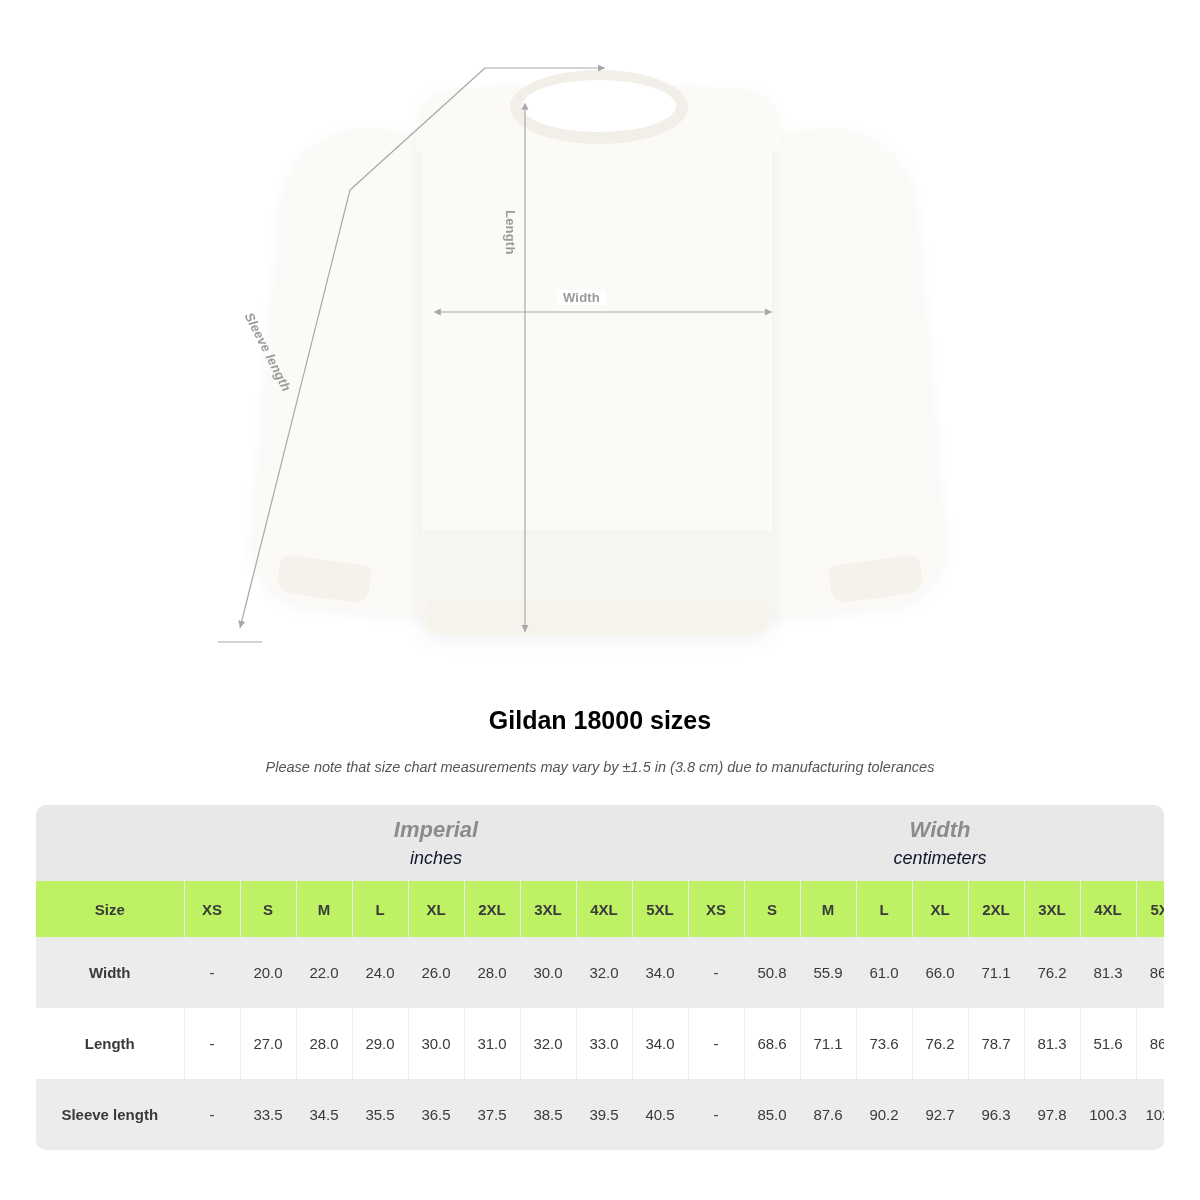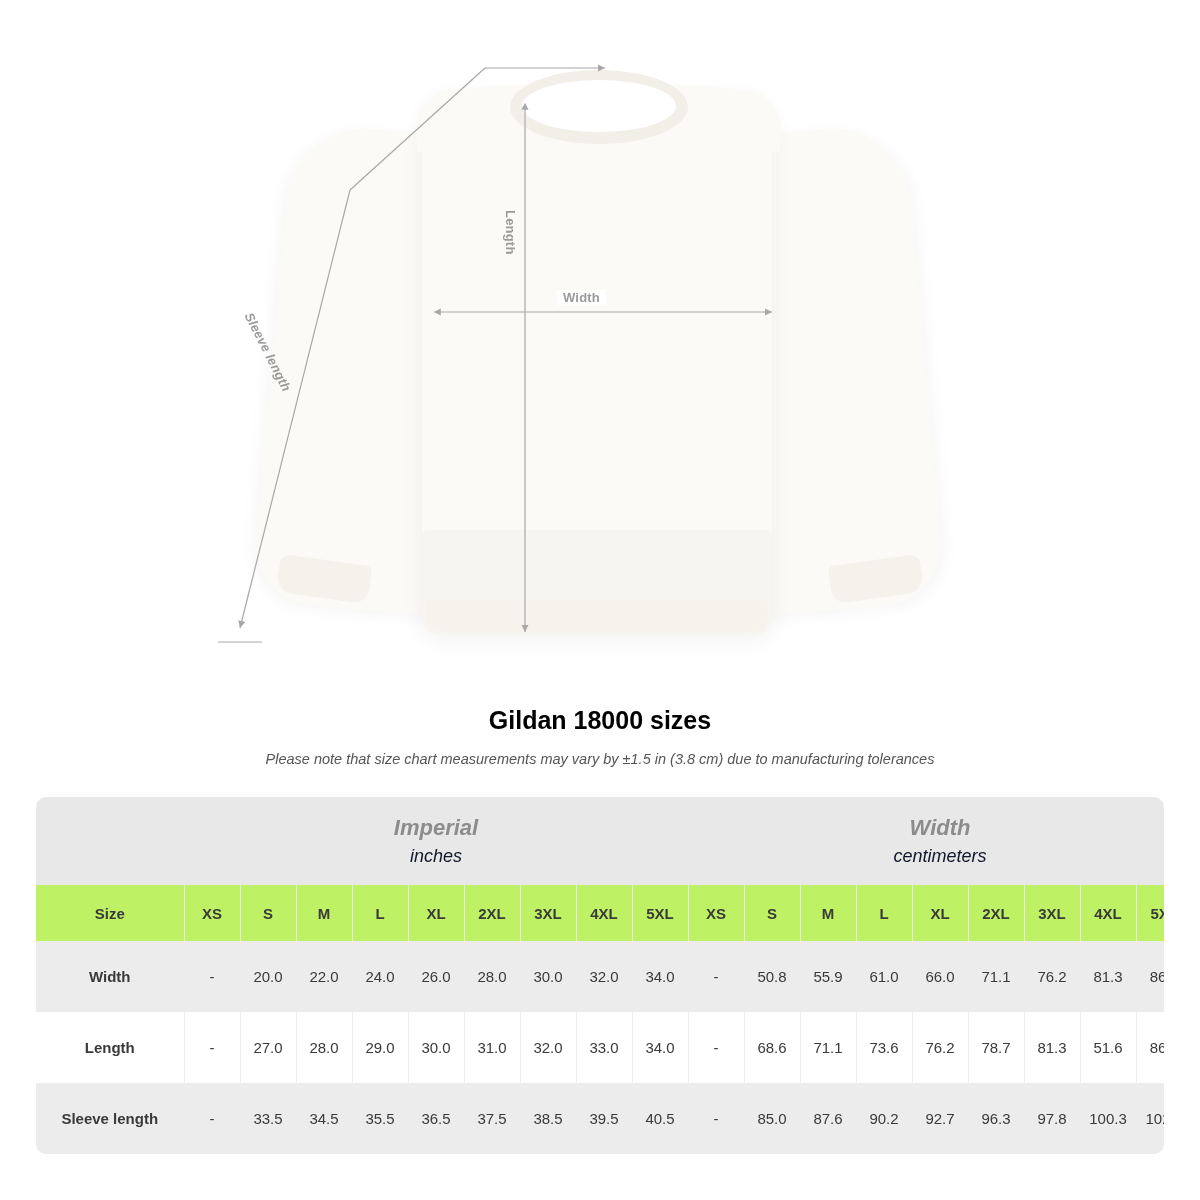--- a/index.html
+++ b/index.html
@@ -196,7 +196,7 @@
     font-size: 14.5px;
     font-style: italic;
     color: #555;
-    margin-top: 16px;
+    margin-top: 24px;
   }
 
   

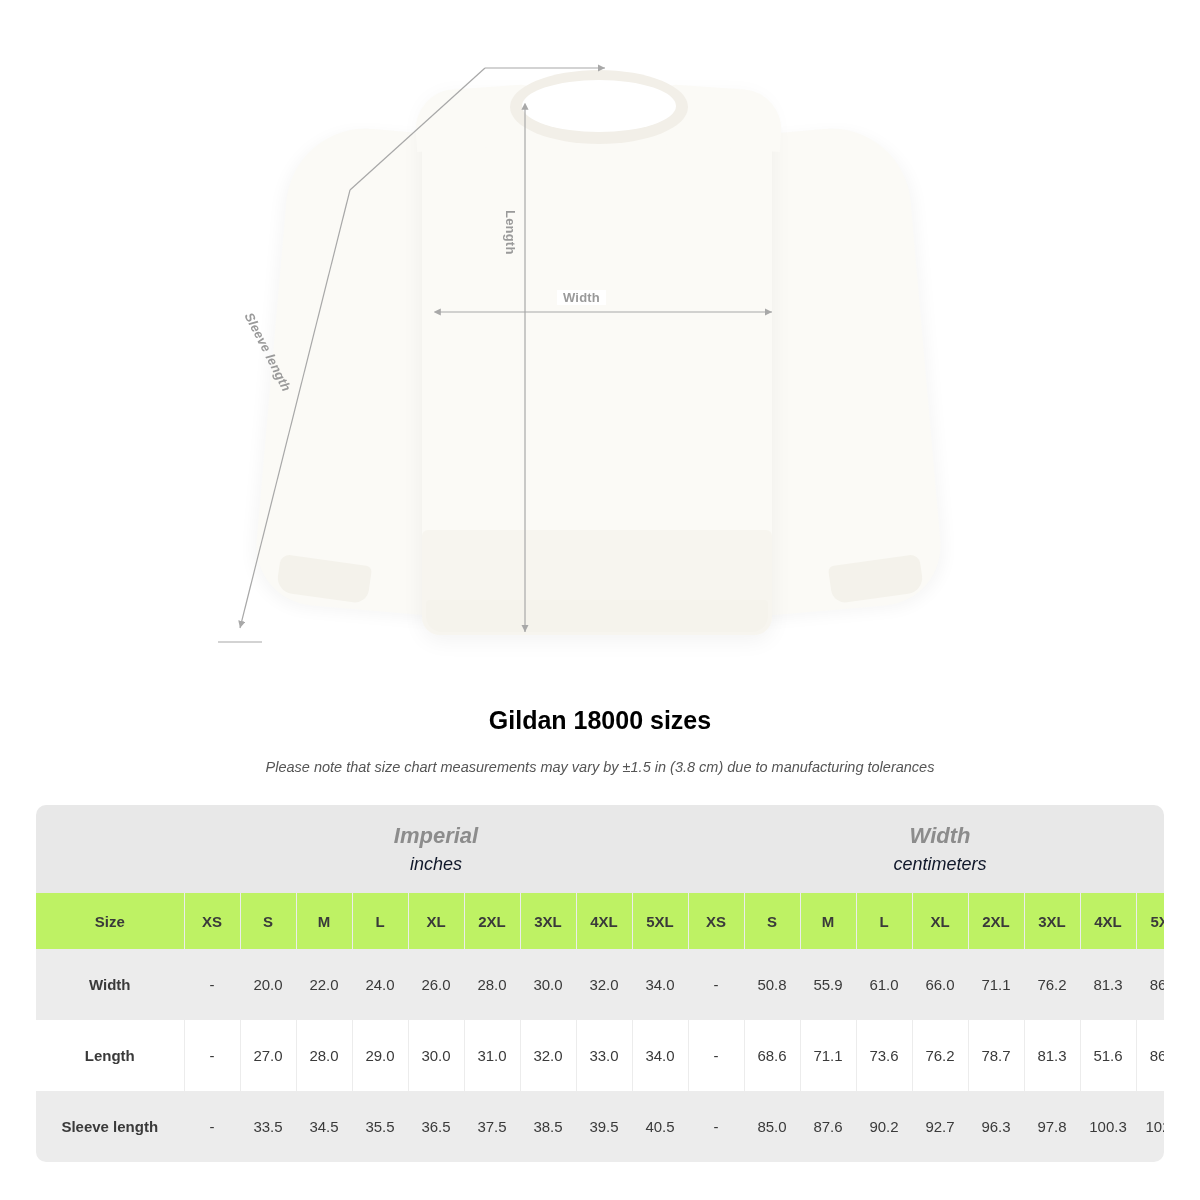--- a/index.html
+++ b/index.html
@@ -218,7 +218,7 @@
   }
   .unit-header-row td {
     background: #e8e8e8;
-    height: 88px;
+    height: 76px;
     padding: 0;
   }
   .unit-name {

